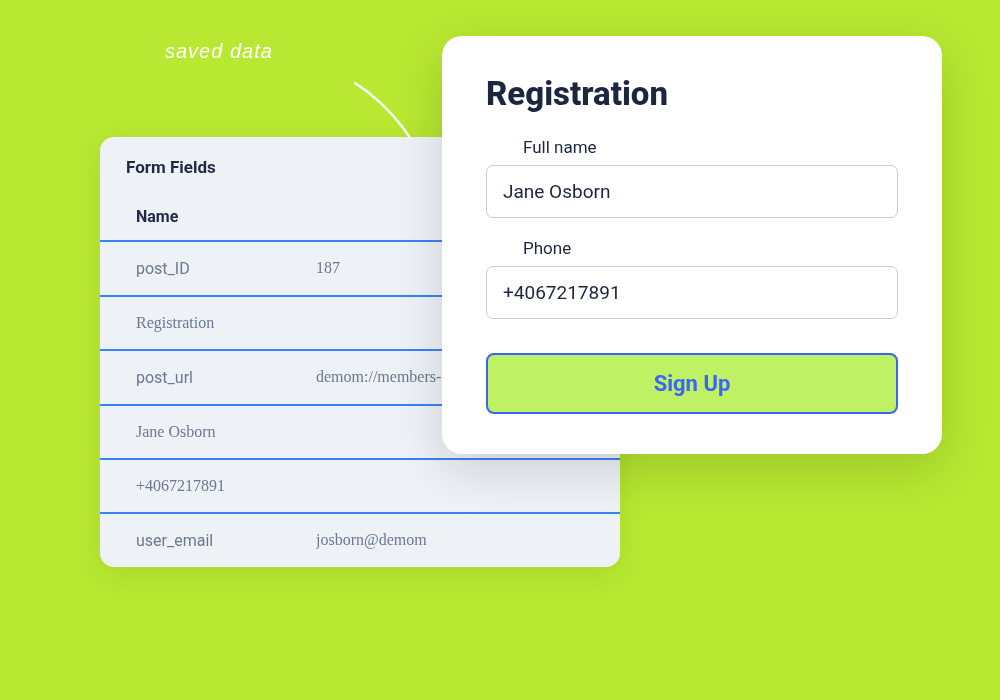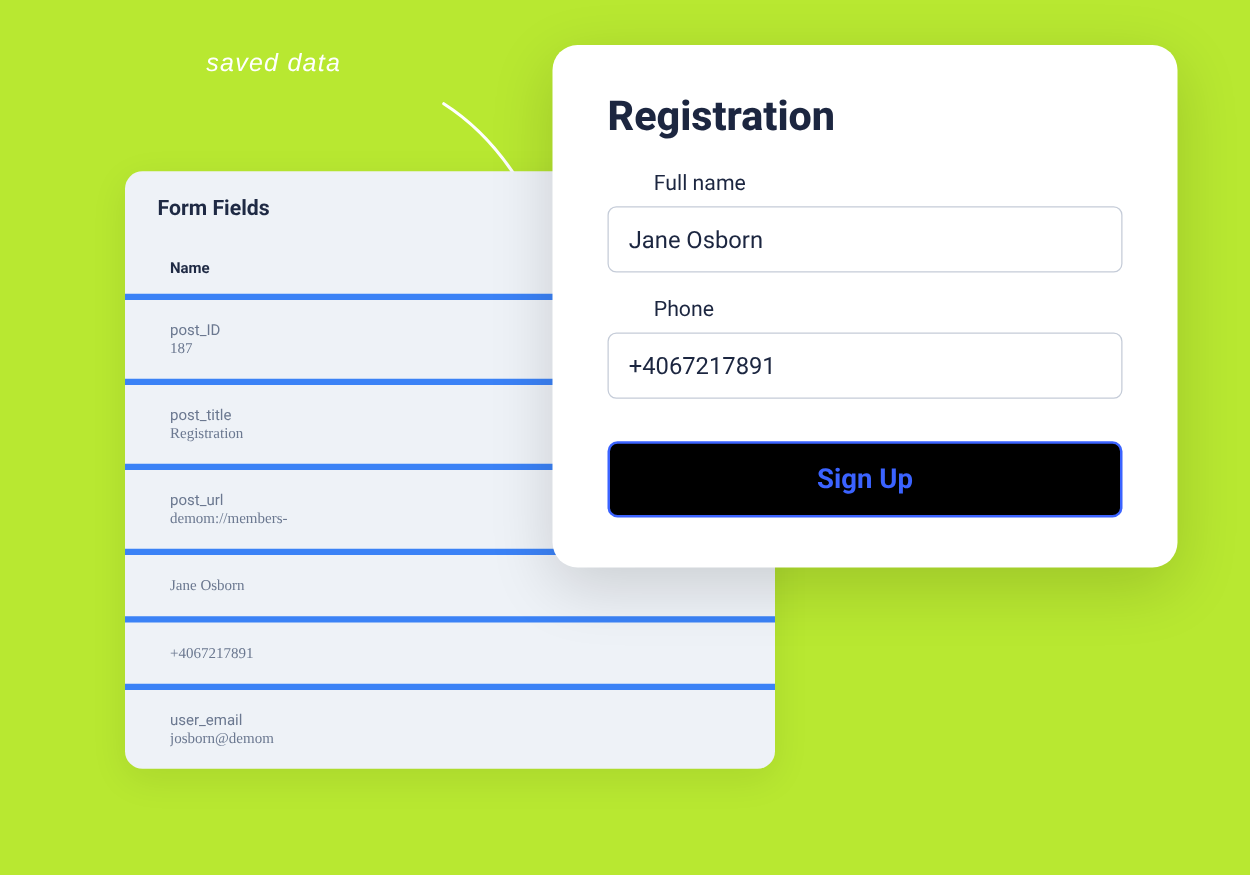--- a/index.html
+++ b/index.html
@@ -54,7 +54,7 @@
   .table-header {
     display: flex;
     padding: 14px 36px 14px 36px;
-    font-size: 12px;
+    font-size: 16px;
     font-weight: 700;
     color: #1f2a44;
   }

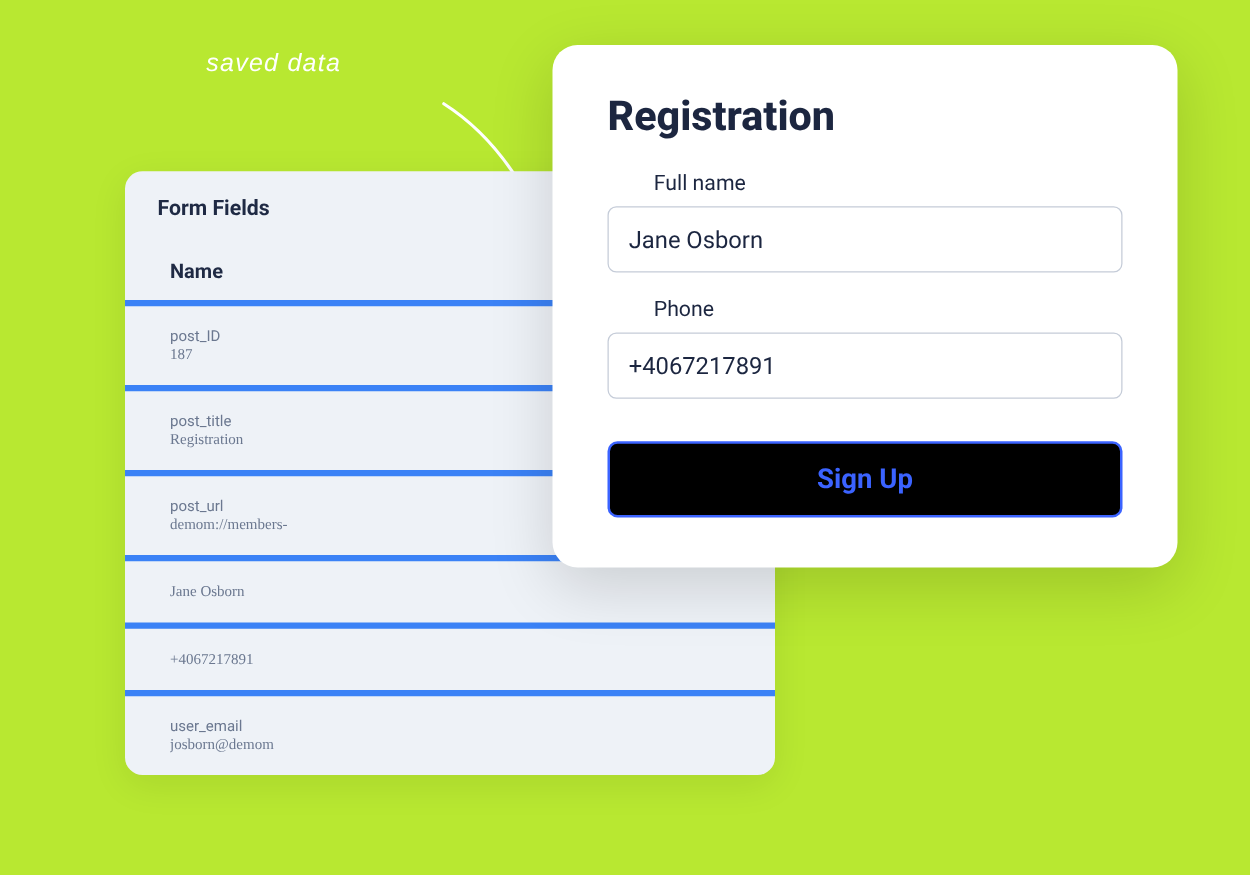--- a/index.html
+++ b/index.html
@@ -63,10 +63,9 @@
   .table-row {
     display: flex;
     padding: 17px 36px;
-    border-top: 5px solid #3b82f6;
-    font-size: 12px;
+    border-top: 2px solid #3b82f6;
+    font-size: 16px;
     color: #6b7890;
-    flex-direction: column;
   }
   .table-row .col-name { color: #6b7890; }
   .table-row .col-value { color: #6b7890; white-space: nowrap; overflow: hidden; font-family: Liberation Serif, serif; }

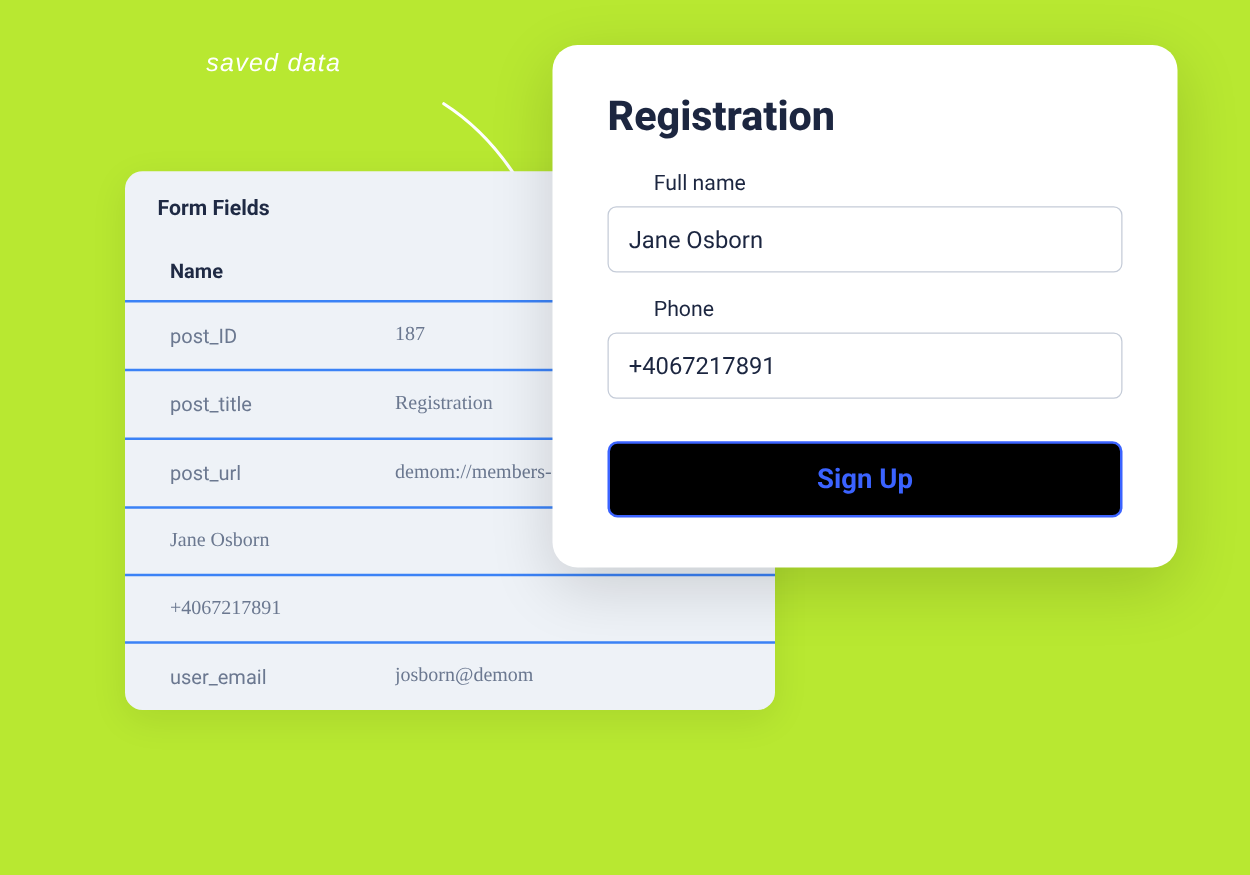--- a/index.html
+++ b/index.html
@@ -140,7 +140,6 @@
     <div class="col-value">187</div>
   </div>
   <div class="table-row">
-    <div class="col-name">post_title</div>
     <div class="col-value">Registration</div>
   </div>
   <div class="table-row">

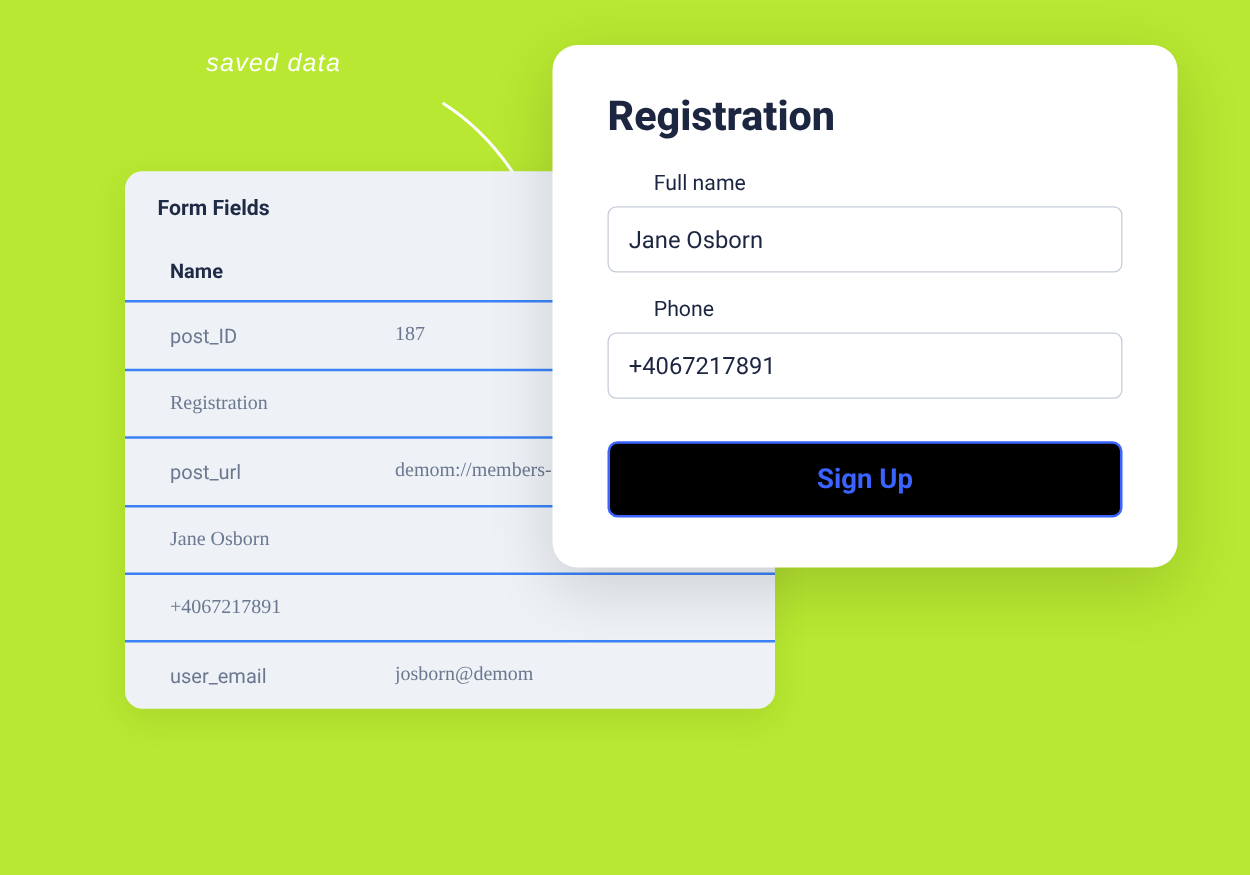--- a/index.html
+++ b/index.html
@@ -113,7 +113,7 @@
     font-size: 22px;
     font-weight: 700;
     color: #3b63ff;
-    background: #000000;
+    background: #bef264;
     border: 2.5px solid #3b63ff;
     border-radius: 8px;
     cursor: pointer;

